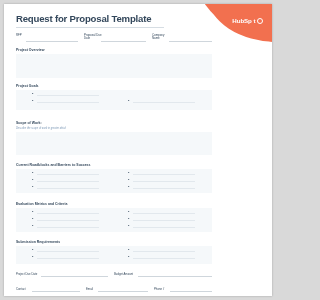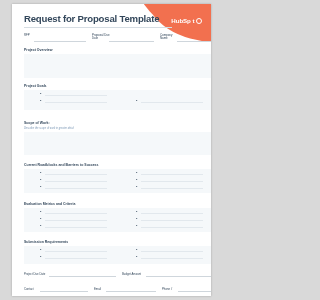--- a/index.html
+++ b/index.html
@@ -16,13 +16,14 @@
 
   .page {
     position: absolute;
-    left: 12px;
+    left: 4px;
     top: 4px;
-    width: 199px;
+    width: 220px;
     height: 292px;
     background: #ffffff;
     overflow: hidden;
     box-shadow: 0 0 2px rgba(0,0,0,0.25);
+    padding-left: 48px;
   }
 
   

